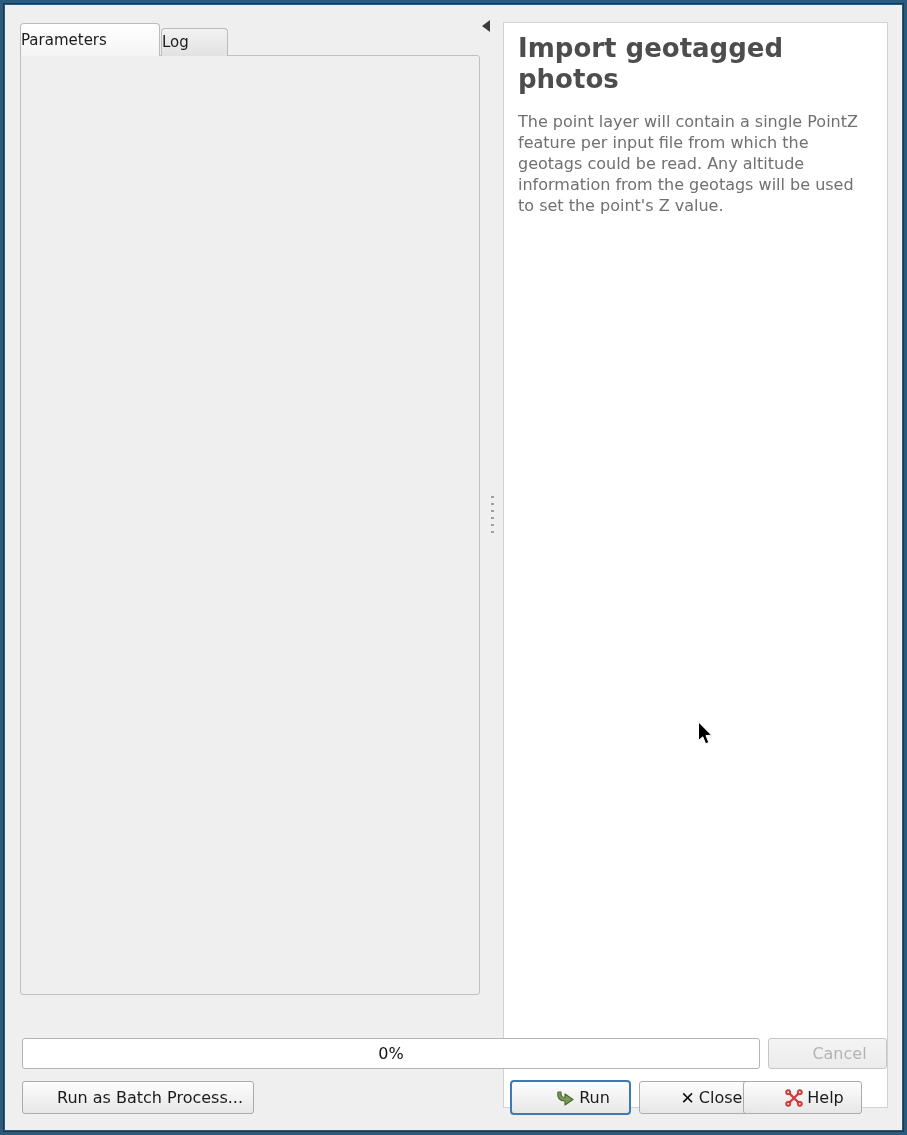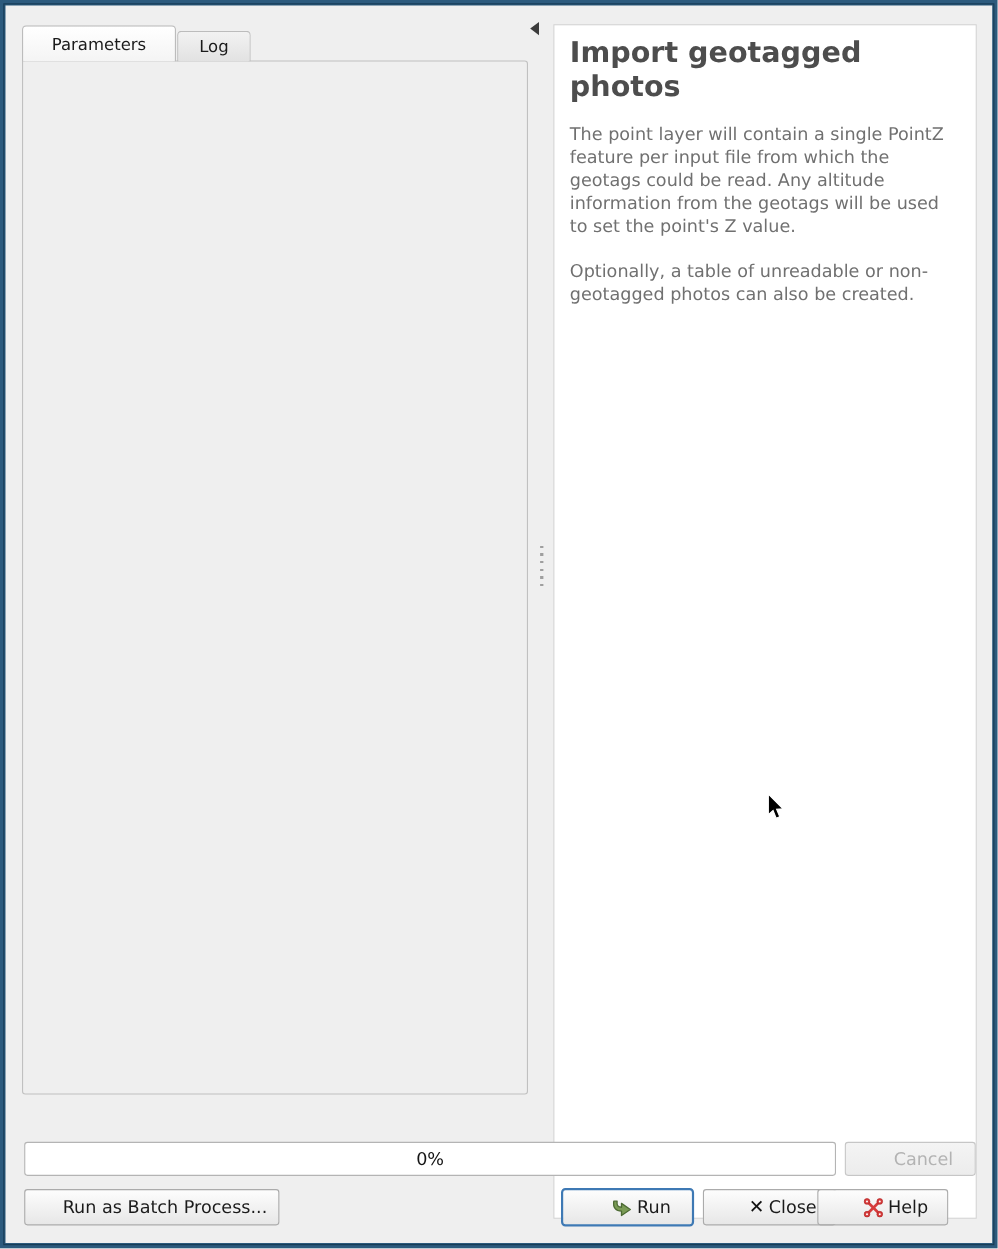--- a/index.html
+++ b/index.html
@@ -24,7 +24,7 @@
     border: 1px solid #bcbcbc;
     border-bottom: none;
     border-radius: 4px 4px 0 0;
-    text-align: center;
+    text-align: left;
     font-size: 15px;
     color: #1b1b1b;
     z-index: 3;

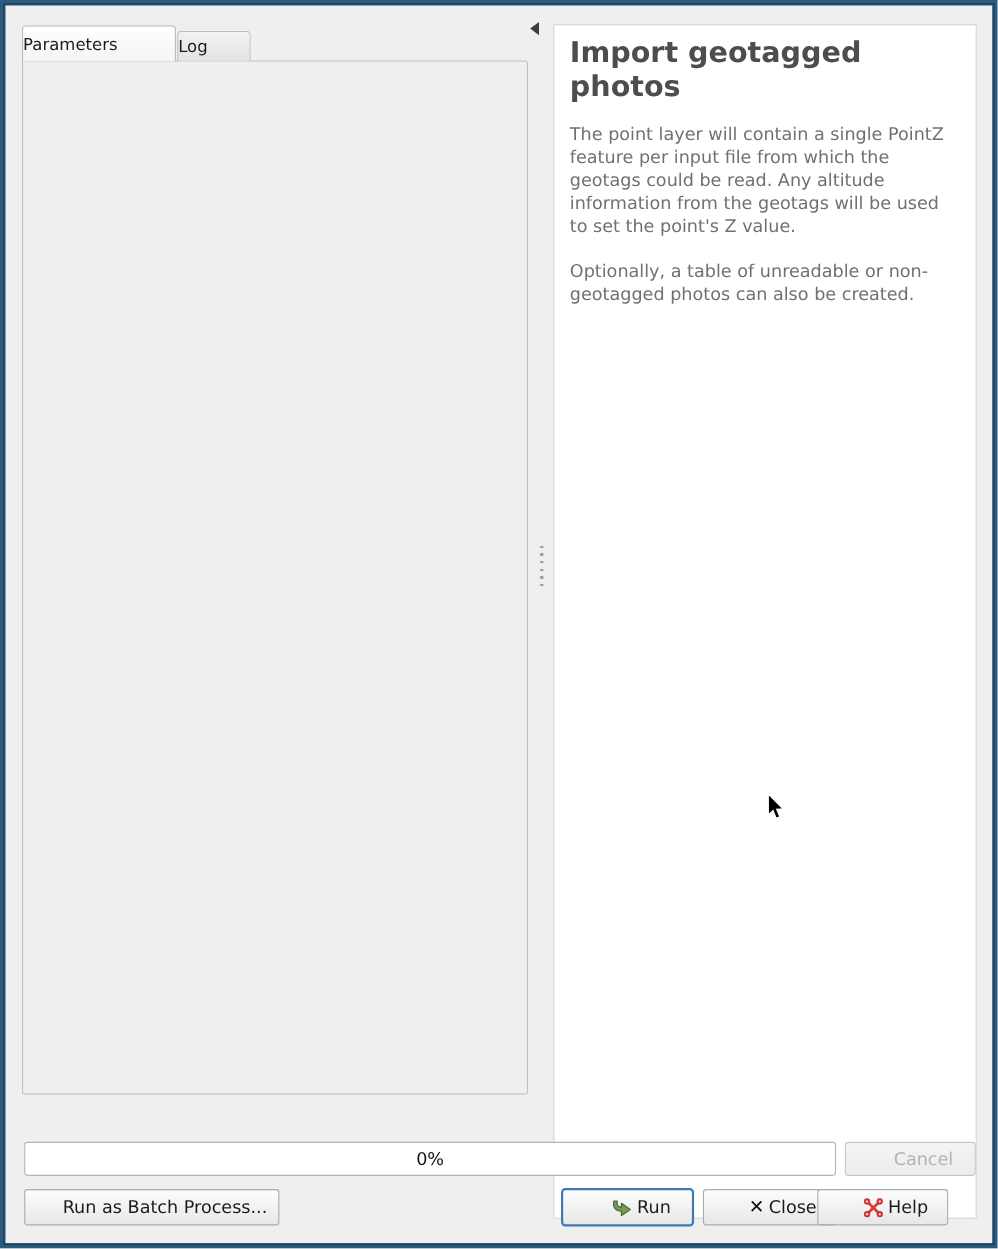--- a/index.html
+++ b/index.html
@@ -240,7 +240,6 @@
 <div class="help-panel">
   <div class="help-title">Import geotagged photos</div>
   <p class="help-para">The point layer will contain a single PointZ feature per input file from which the geotags could be read. Any altitude information from the geotags will be used to set the point's Z value.</p>
-  <p class="help-para">Optionally, a table of unreadable or non-geotagged photos can also be created.</p>
 </div>
 
 <div class="progress-bar">0%</div>

